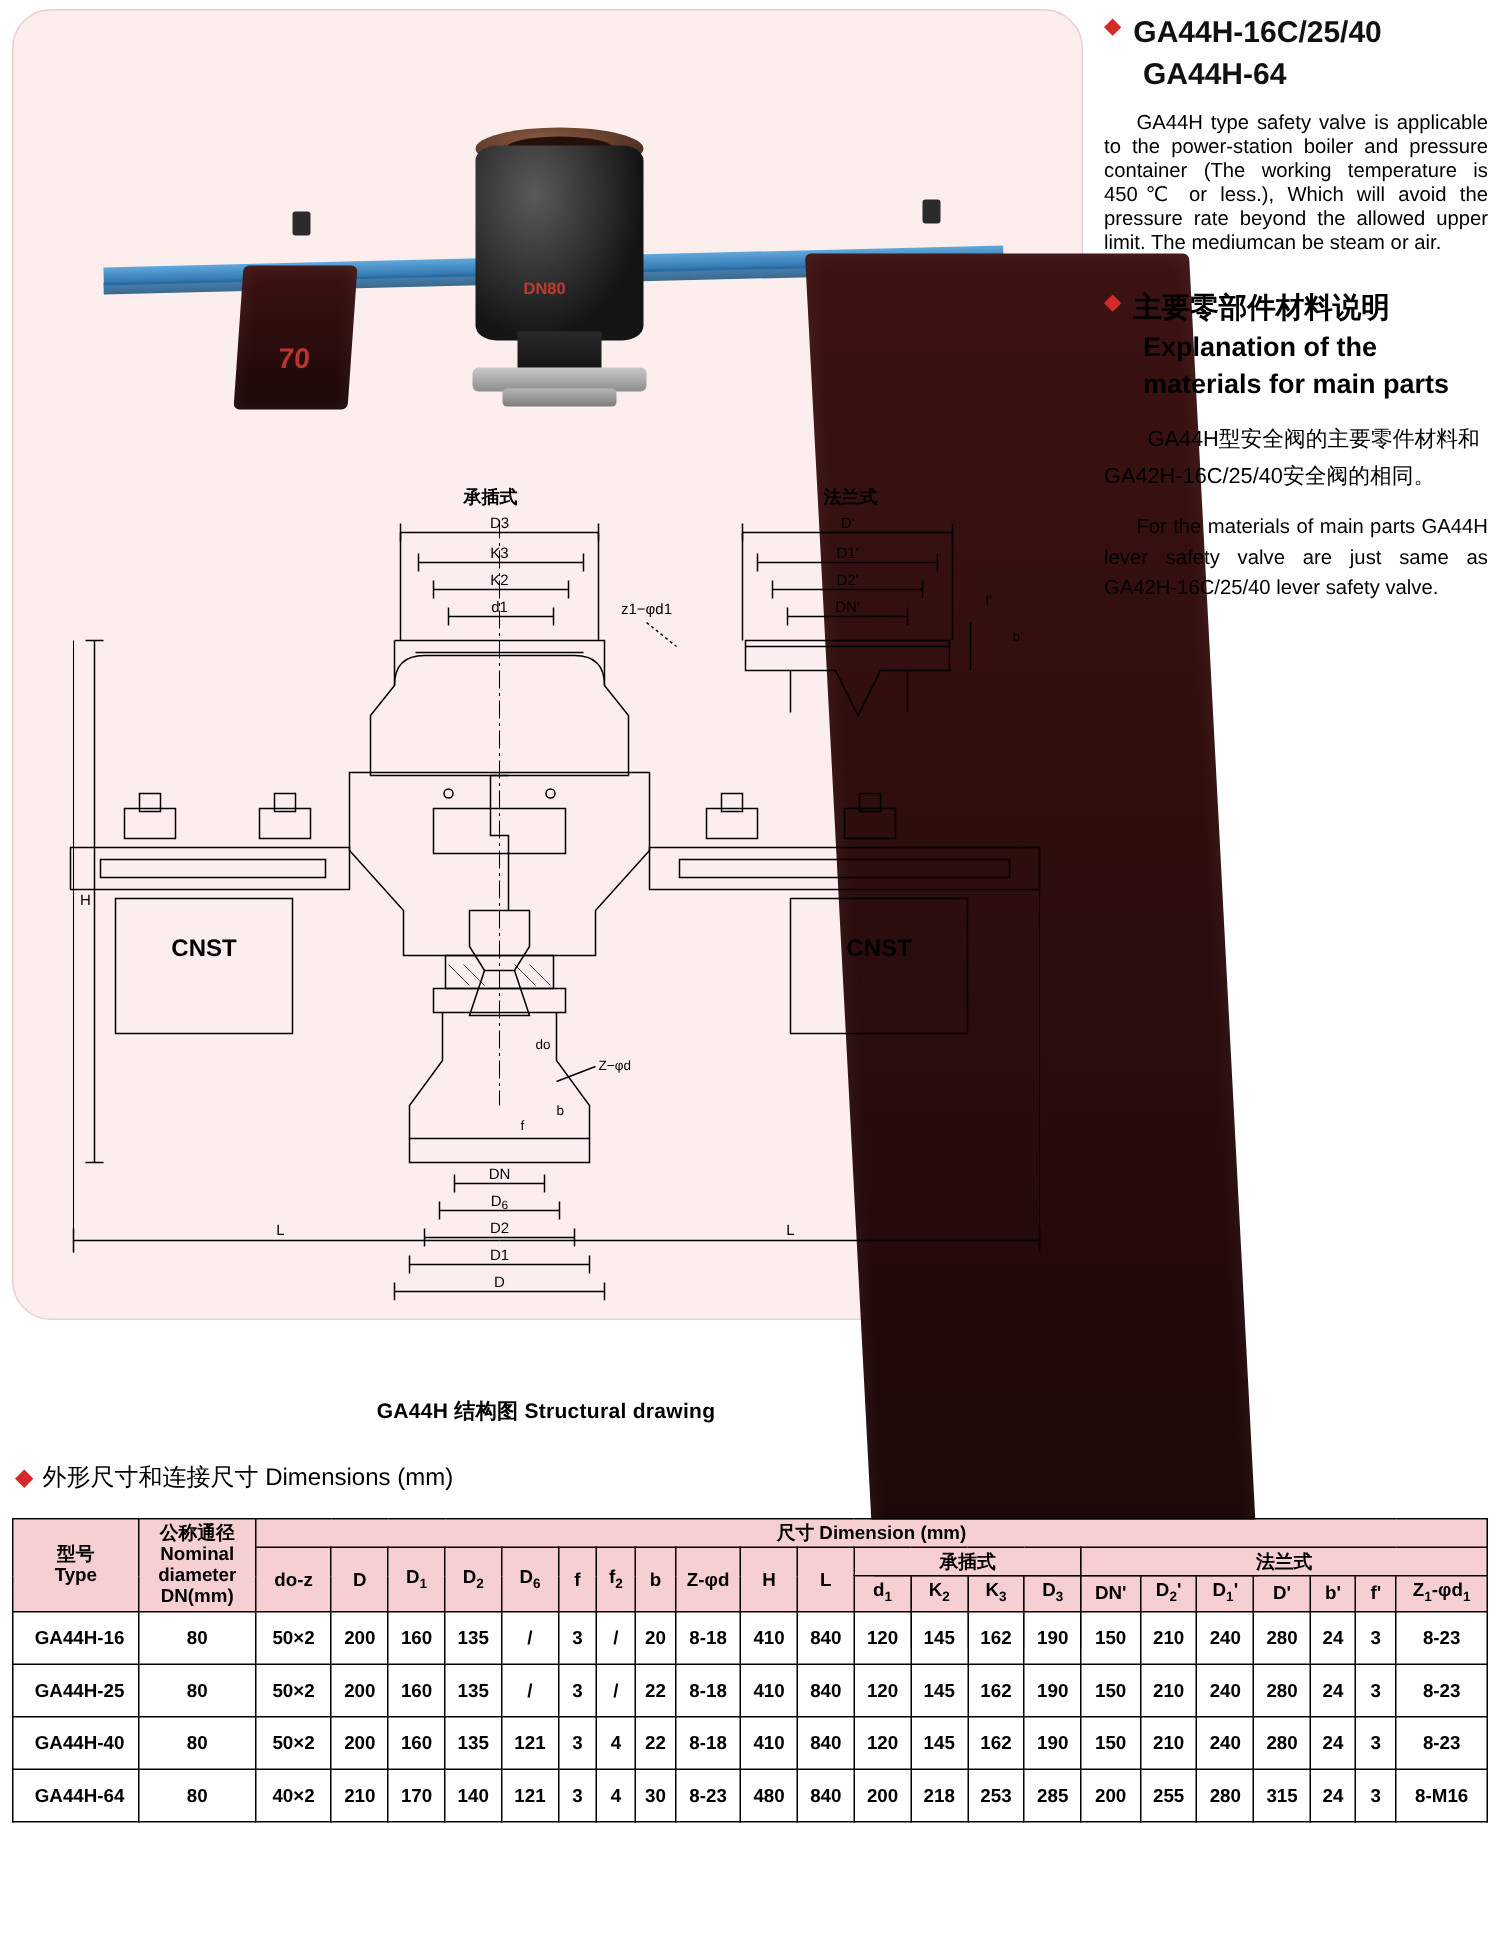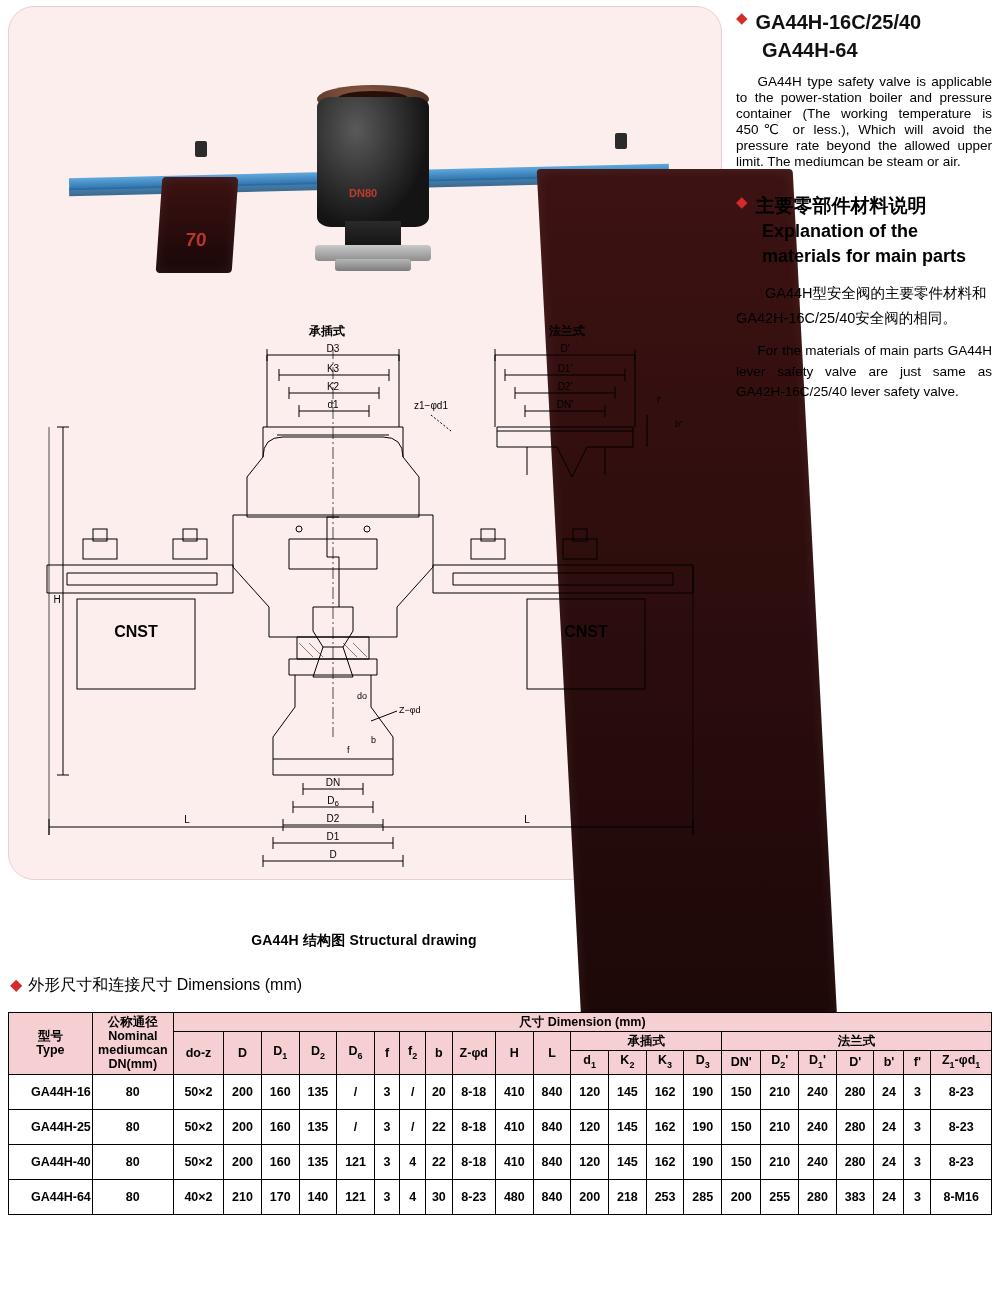--- a/index.html
+++ b/index.html
@@ -301,7 +301,7 @@
       <th rowspan="3" style="width:80px">
         <div>公称通径</div>
         <div>Nominal</div>
-        <div>mediumcan</div>
+        <div>diameter</div>
         <div>DN(mm)</div>
       </th>
       <th colspan="22">尺寸 Dimension (mm)</th>

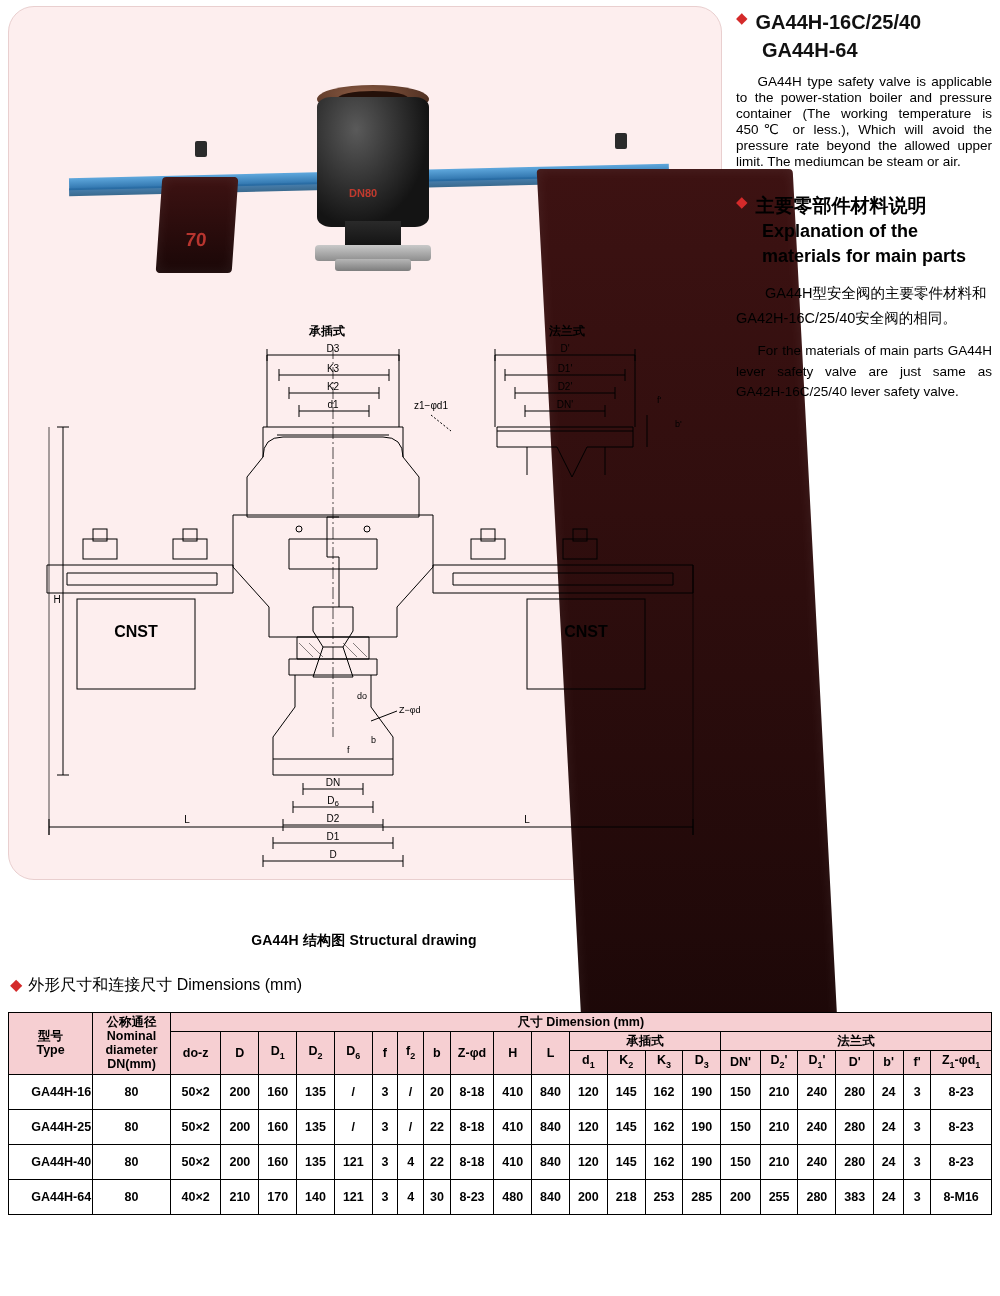--- a/index.html
+++ b/index.html
@@ -72,7 +72,7 @@
   table.dims th,table.dims td{border:1px solid #000;text-align:center;padding:2px 1px;}
   table.dims thead th{background:#f6cfd2;font-weight:bold;line-height:14px;}
   table.dims tbody td{height:30px;font-weight:bold;background:#fff;}
-  table.dims tbody td.type{text-align:right;padding-left:6px;}
+  table.dims tbody td.type{text-align:center;padding-left:6px;}
   .sub{font-size:9px;vertical-align:sub;}
 </style>
 </head>

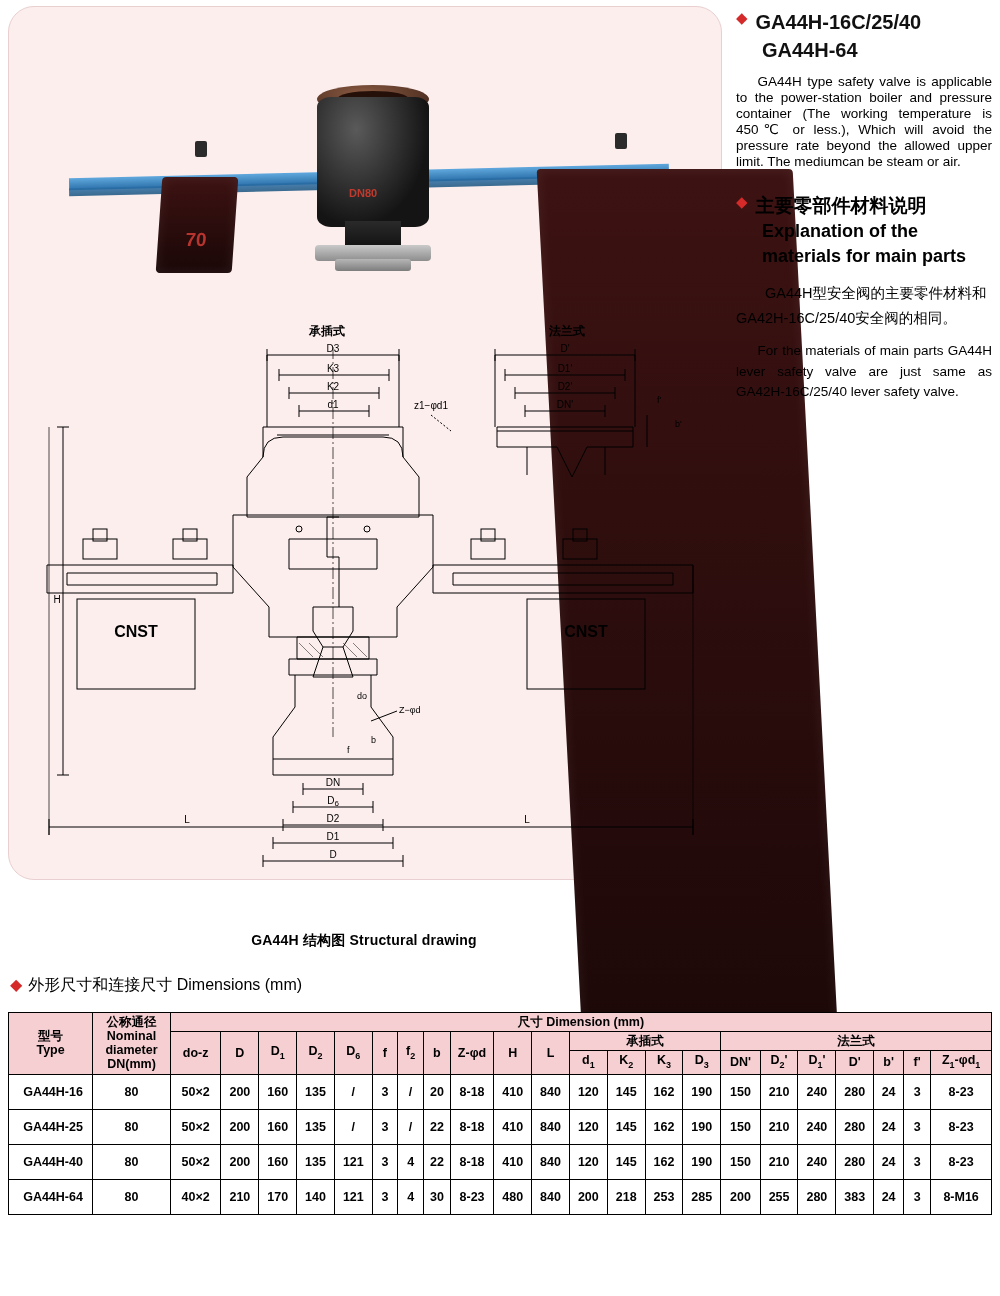--- a/index.html
+++ b/index.html
@@ -435,7 +435,7 @@
         <td>200</td>
         <td>255</td>
         <td>280</td>
-        <td>383</td>
+        <td>315</td>
         <td>24</td>
         <td>3</td>
         <td>8-M16</td>

